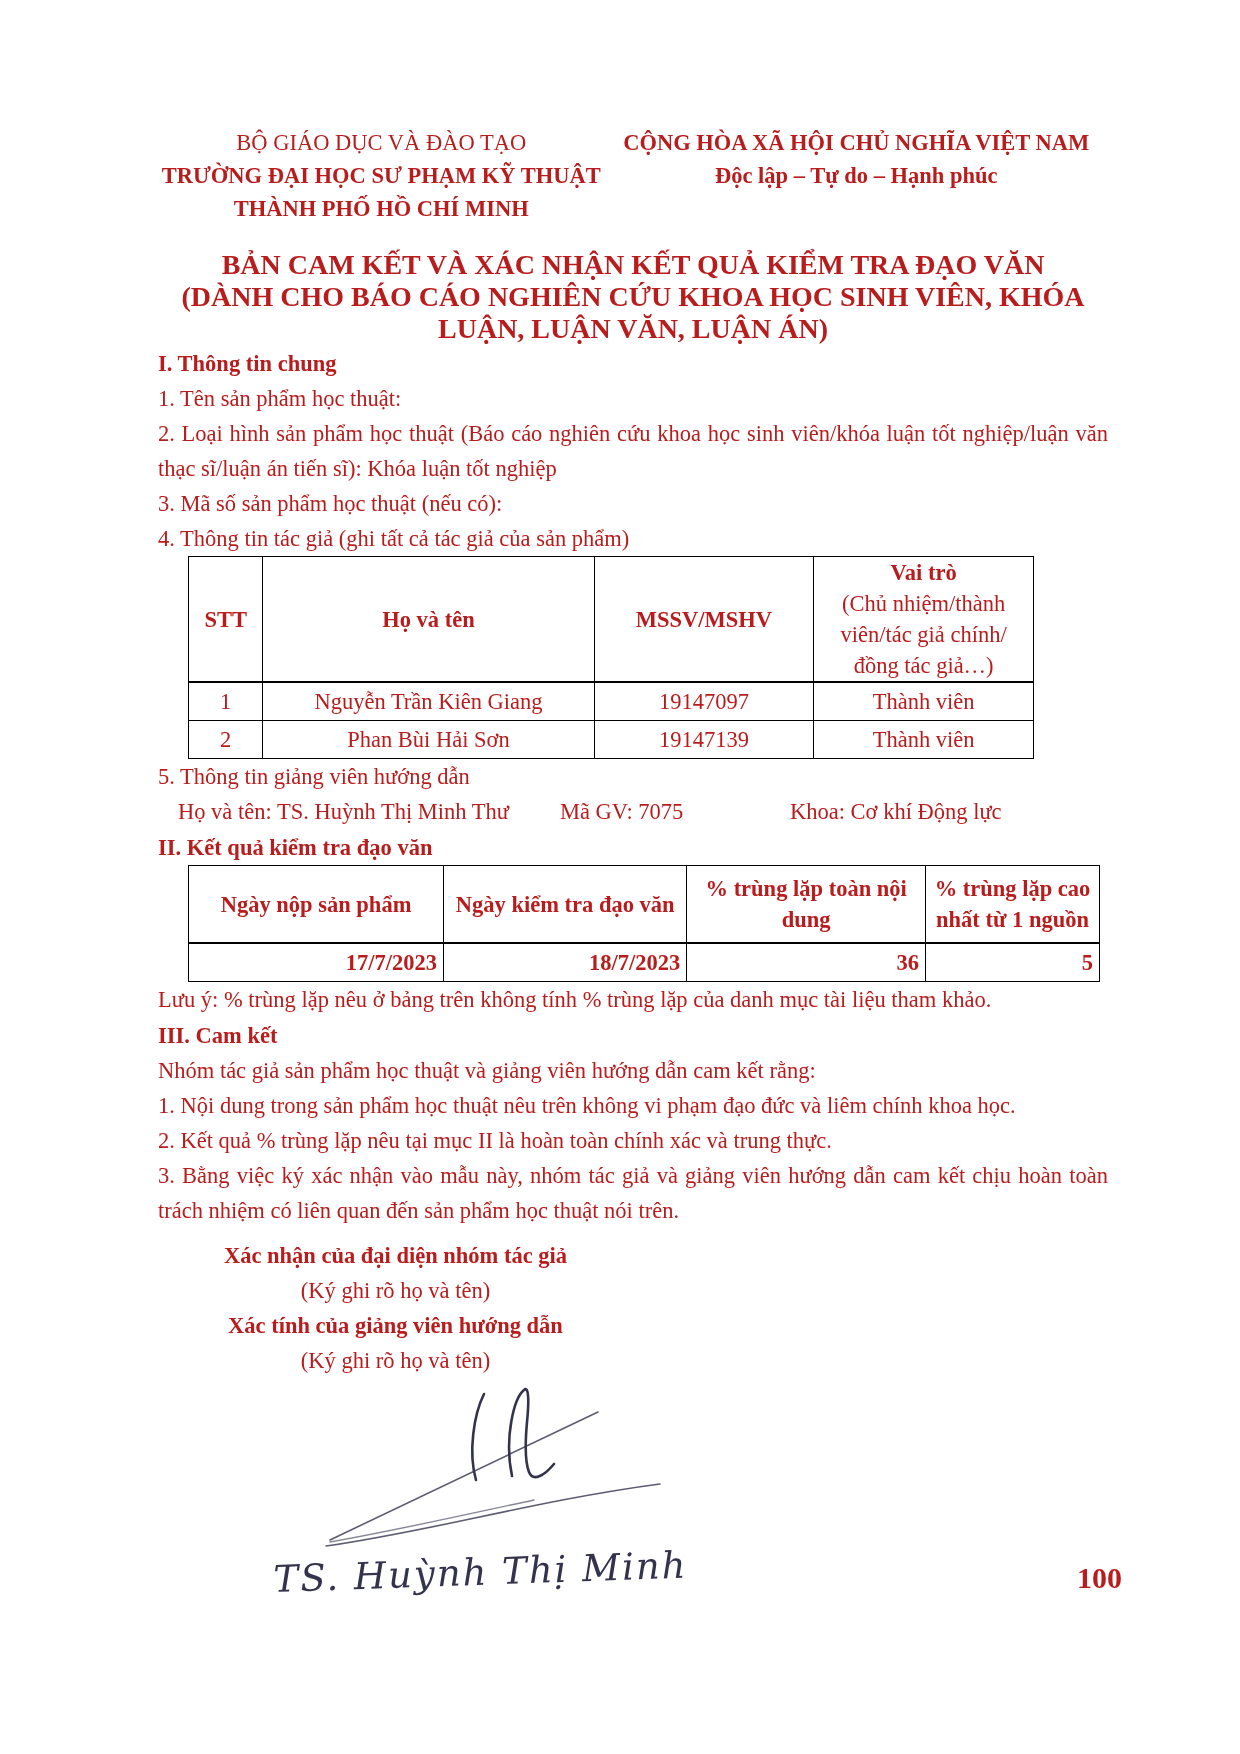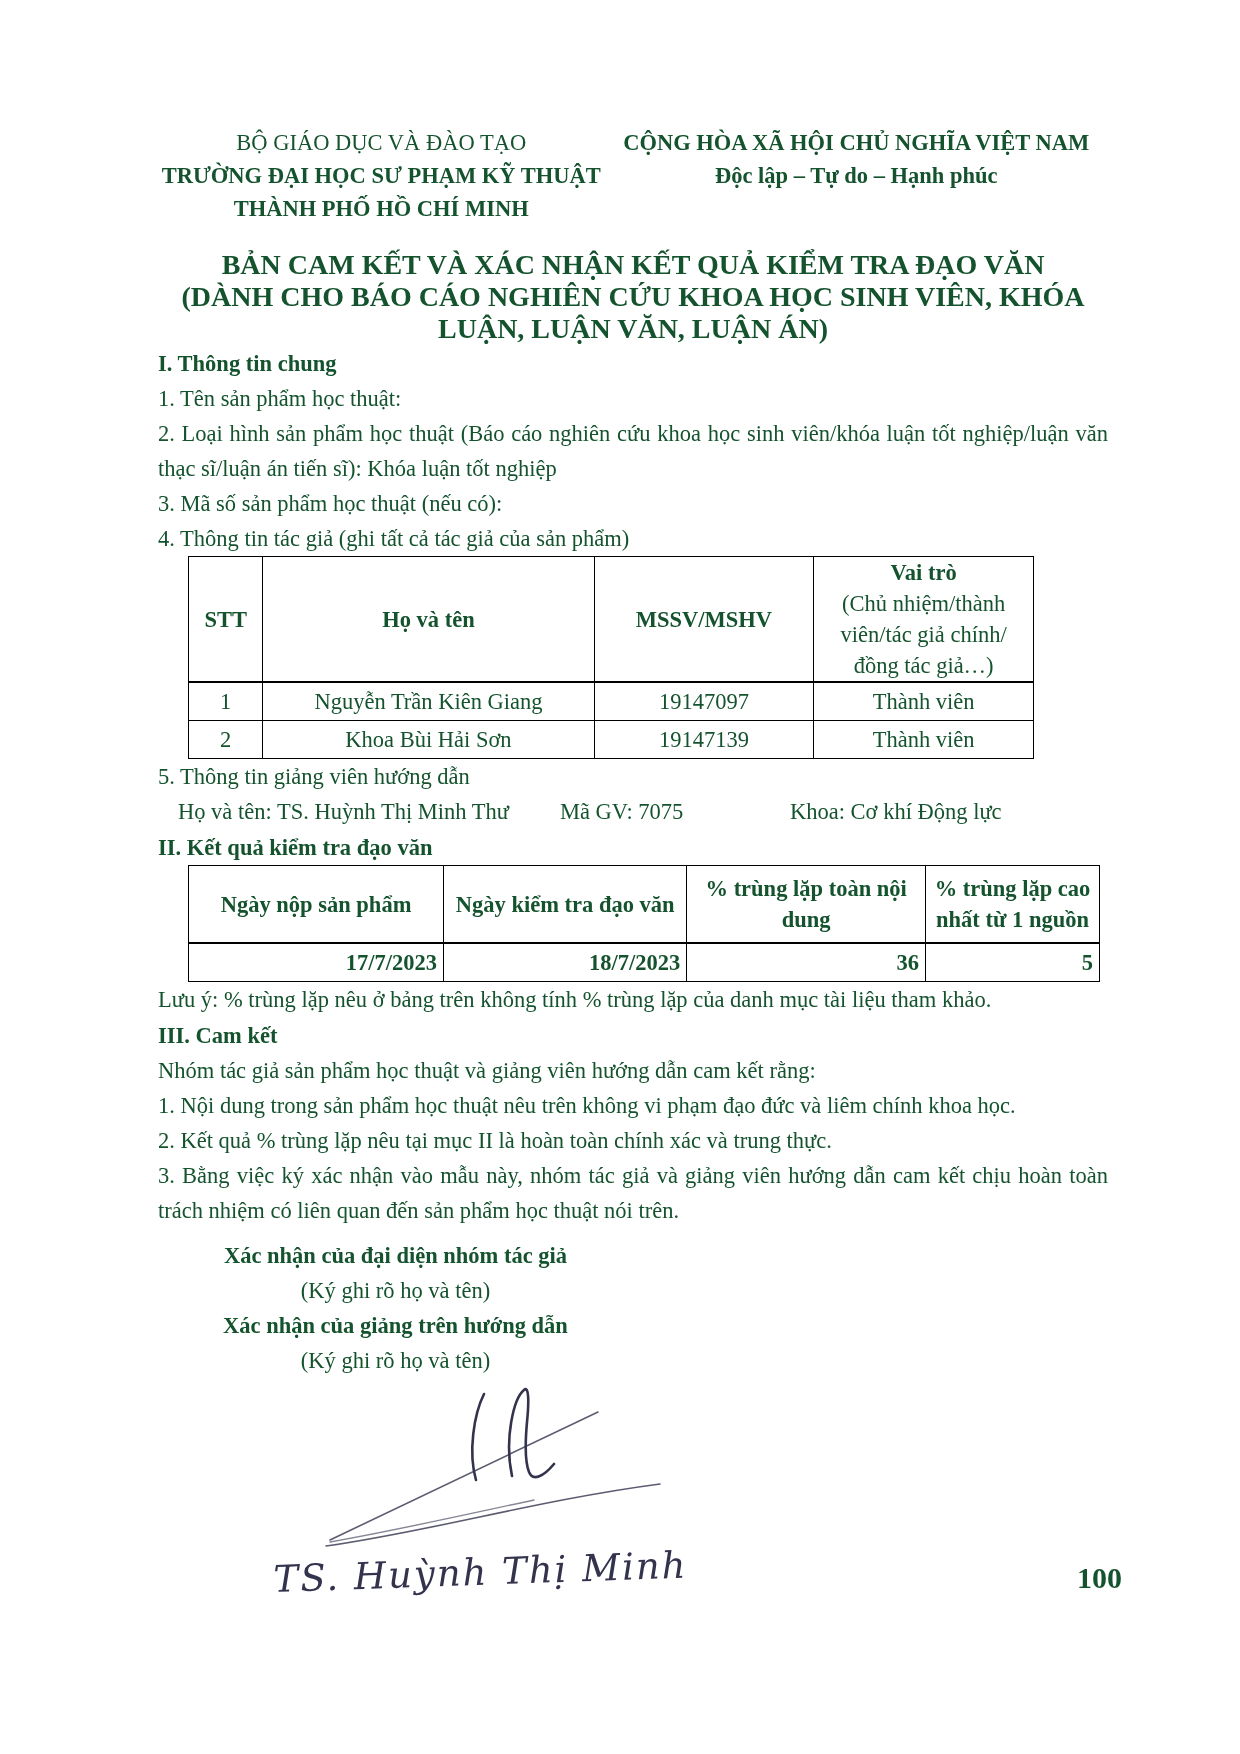--- a/index.html
+++ b/index.html
@@ -5,7 +5,7 @@
   html, body { margin:0; padding:0; background:#ffffff; }
   .page {
     position:relative; width:1240px; height:1754px; background:#ffffff;
-    color:#14532d; font-family:"Liberation Serif", serif; font-size:22.5px;
+    color:#b91c1c; font-family:"Liberation Serif", serif; font-size:22.5px;
     line-height:35px; overflow:hidden;border-radius:24px;
   }
   .content { position:absolute; left:158px; top:126px; width:950px; }

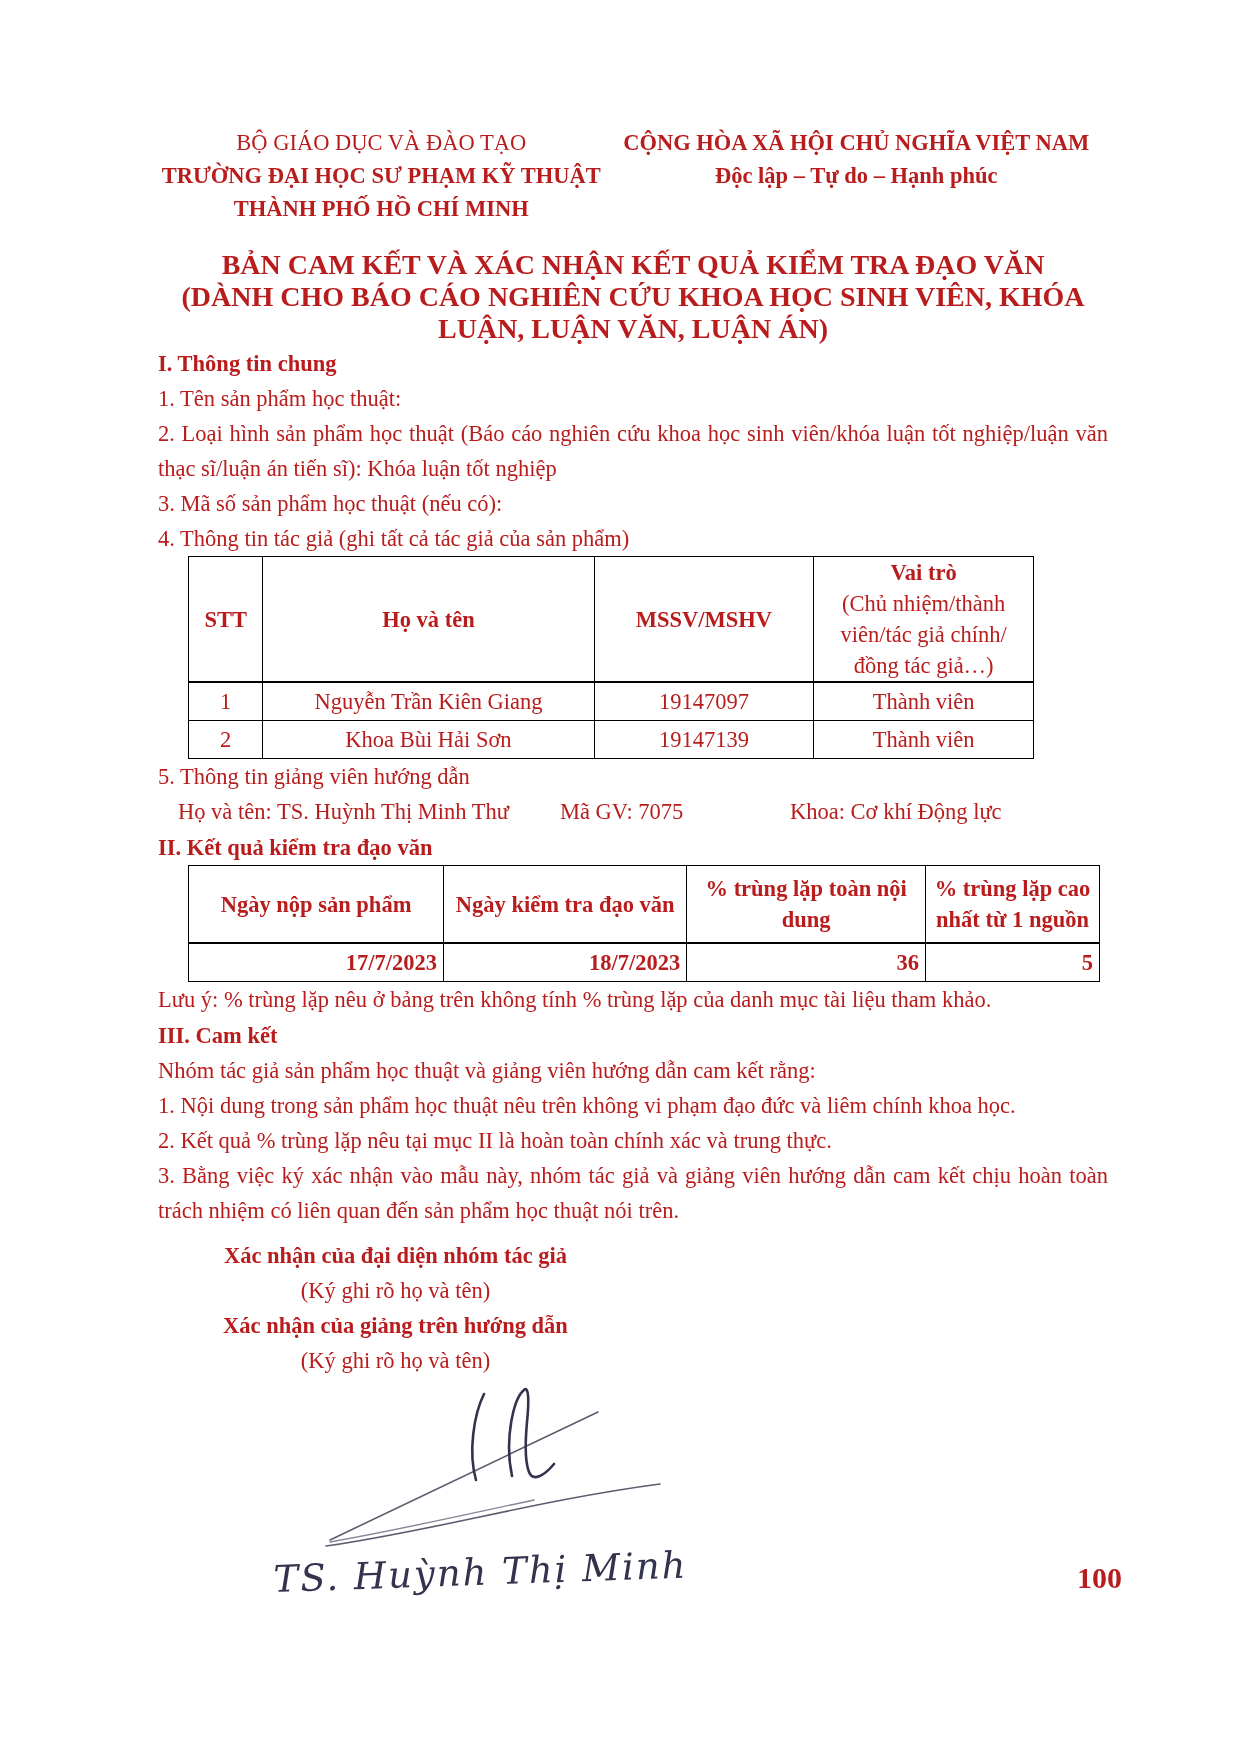--- a/index.html
+++ b/index.html
@@ -107,7 +107,7 @@
       </tr>
       <tr>
         <td>2</td>
-        <td>Khoa Bùi Hải Sơn</td>
+        <td>Phan Bùi Hải Sơn</td>
         <td>19147139</td>
         <td>Thành viên</td>
       </tr>

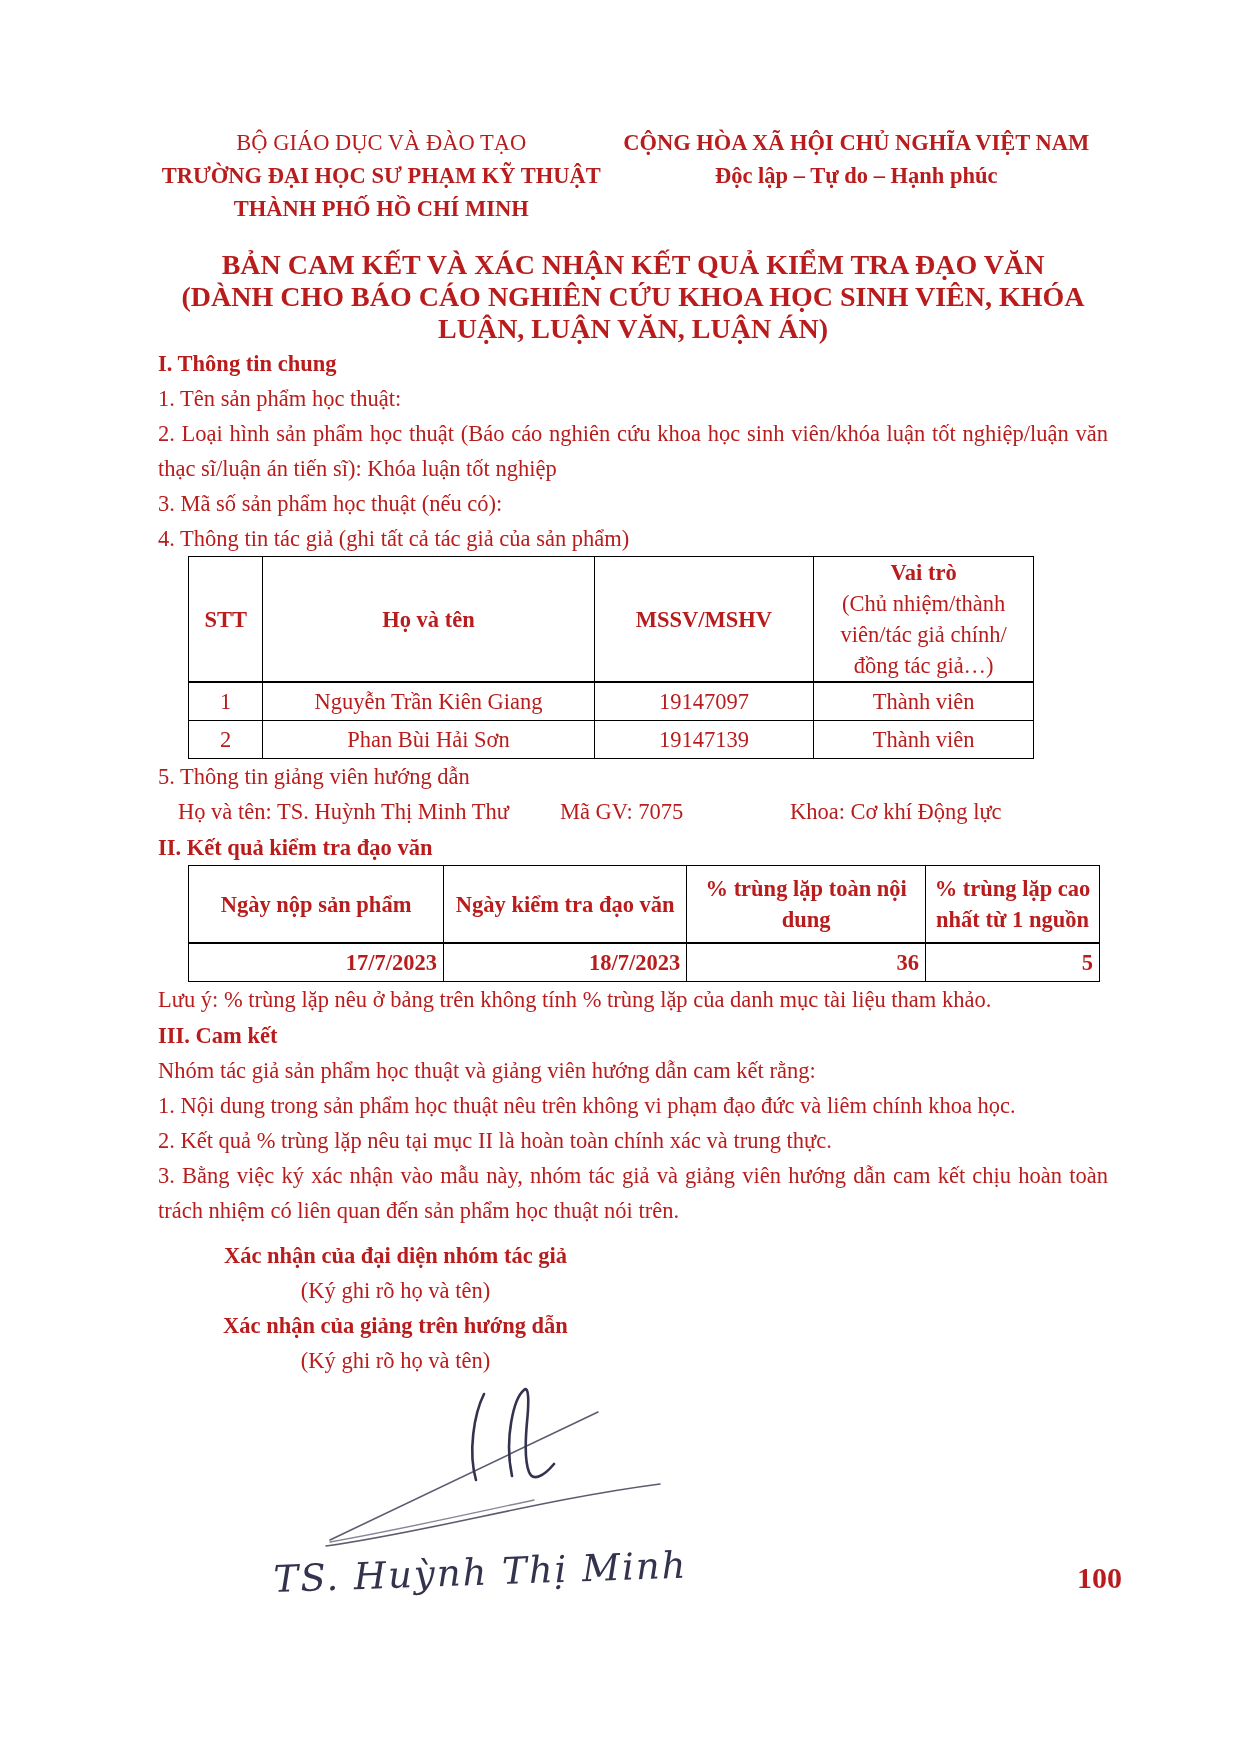--- a/index.html
+++ b/index.html
@@ -160,7 +160,7 @@
         <div>(Ký ghi rõ họ và tên)</div>
       </div>
       <div class="sig-col">
-        <div class="sig-title">Xác nhận của giảng trên hướng dẫn</div>
+        <div class="sig-title">Xác tính của giảng viên hướng dẫn</div>
         <div>(Ký ghi rõ họ và tên)</div>
         <div class="sig-draw">
           <svg class="sig-svg" width="430" height="230" viewBox="0 0 430 230">

